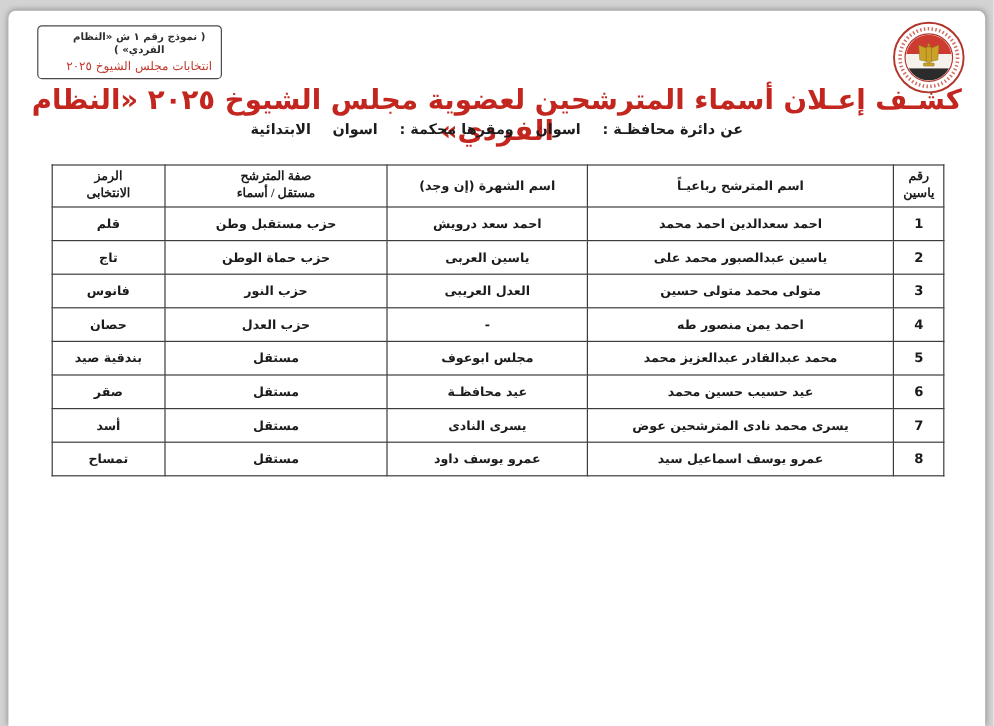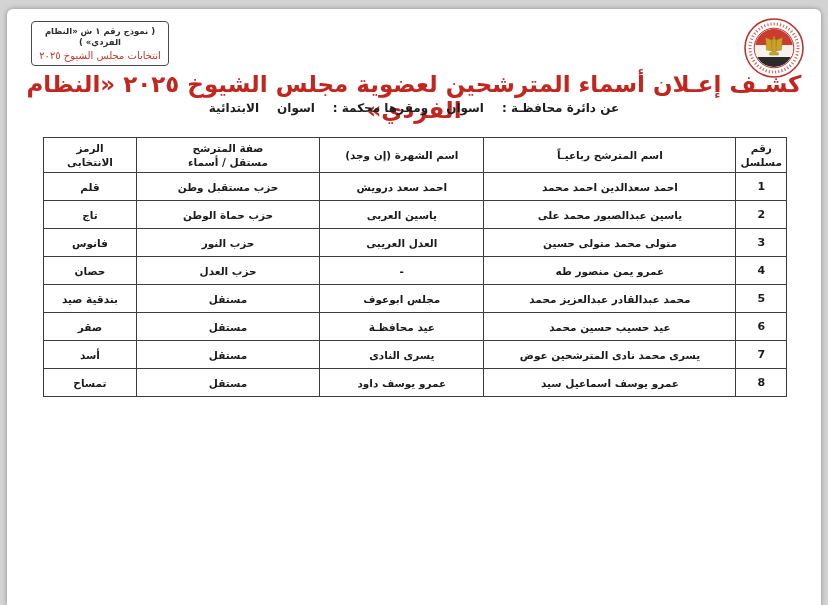--- a/index.html
+++ b/index.html
@@ -20,7 +20,7 @@
     position:absolute;top:12px;left:24px;
     width:128px;
     border:1px solid #4a4a4a;border-radius:4px;
-    padding:4px 4px 3px 4px;
+    padding:4px 4px 3px 20px;
     text-align:center;direction:rtl;
   }
   .form-badge .l1{font-size:8.5px;font-weight:bold;color:#2e2e2e;line-height:1.35;}

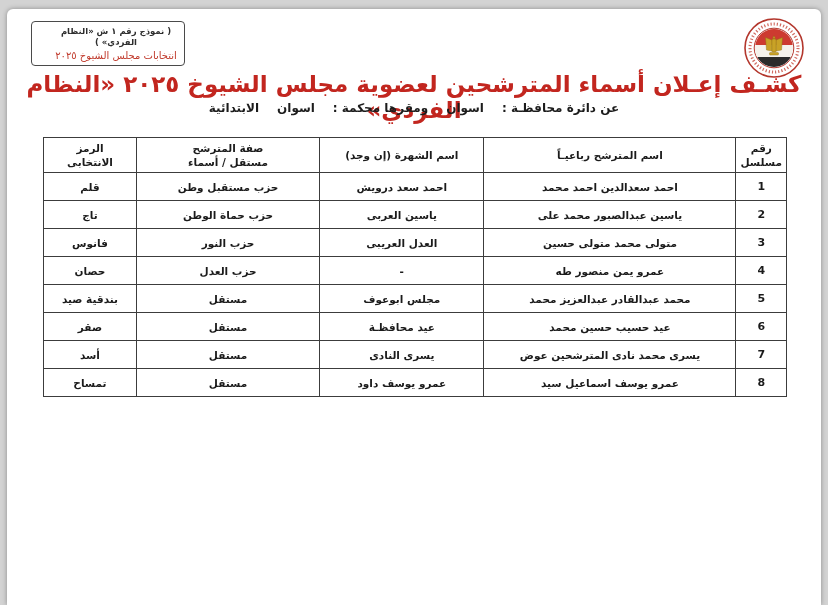--- a/index.html
+++ b/index.html
@@ -50,7 +50,7 @@
   thead th{height:34px;line-height:1.35;font-weight:bold;}
   tbody td{height:27px;}
   td.serial{font-family:"DejaVu Sans", sans-serif;font-size:11px;}
-  .hdr-two span{display:block;}
+  .hdr-two span{display:block;font-family:Liberation Serif, serif;}
 </style>
 </head>
 <body>

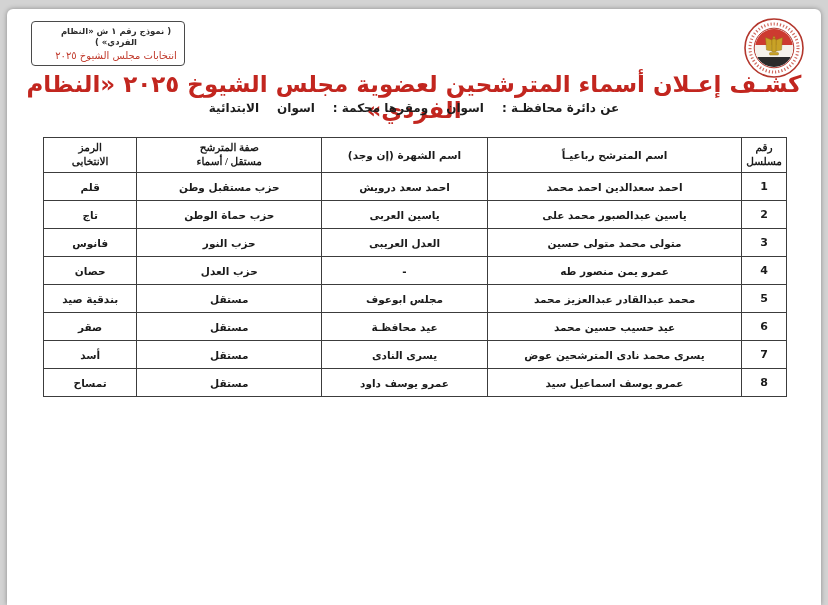--- a/index.html
+++ b/index.html
@@ -111,7 +111,7 @@
         <tr>
           <th class="hdr-two">
             <span>رقم</span>
-            <span>مسلسل</span>
+            <span>ياسين</span>
           </th>
           <th>اسم المترشح رباعيـاً</th>
           <th>اسم الشهرة (إن وجد)</th>

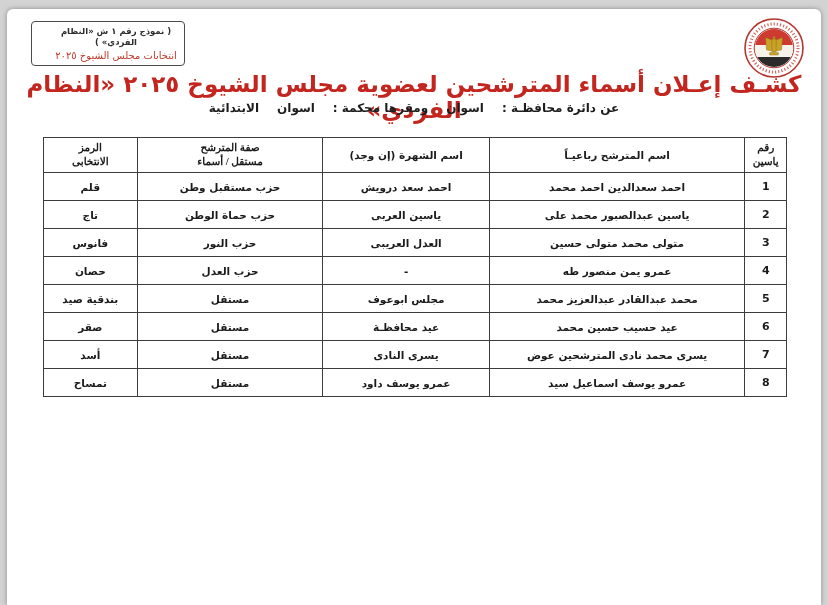--- a/index.html
+++ b/index.html
@@ -149,7 +149,7 @@
         </tr>
         <tr>
           <td class="serial">4</td>
-          <td>عمرو يمن منصور طه</td>
+          <td>احمد يمن منصور طه</td>
           <td>-</td>
           <td>حزب العدل</td>
           <td>حصان</td>

